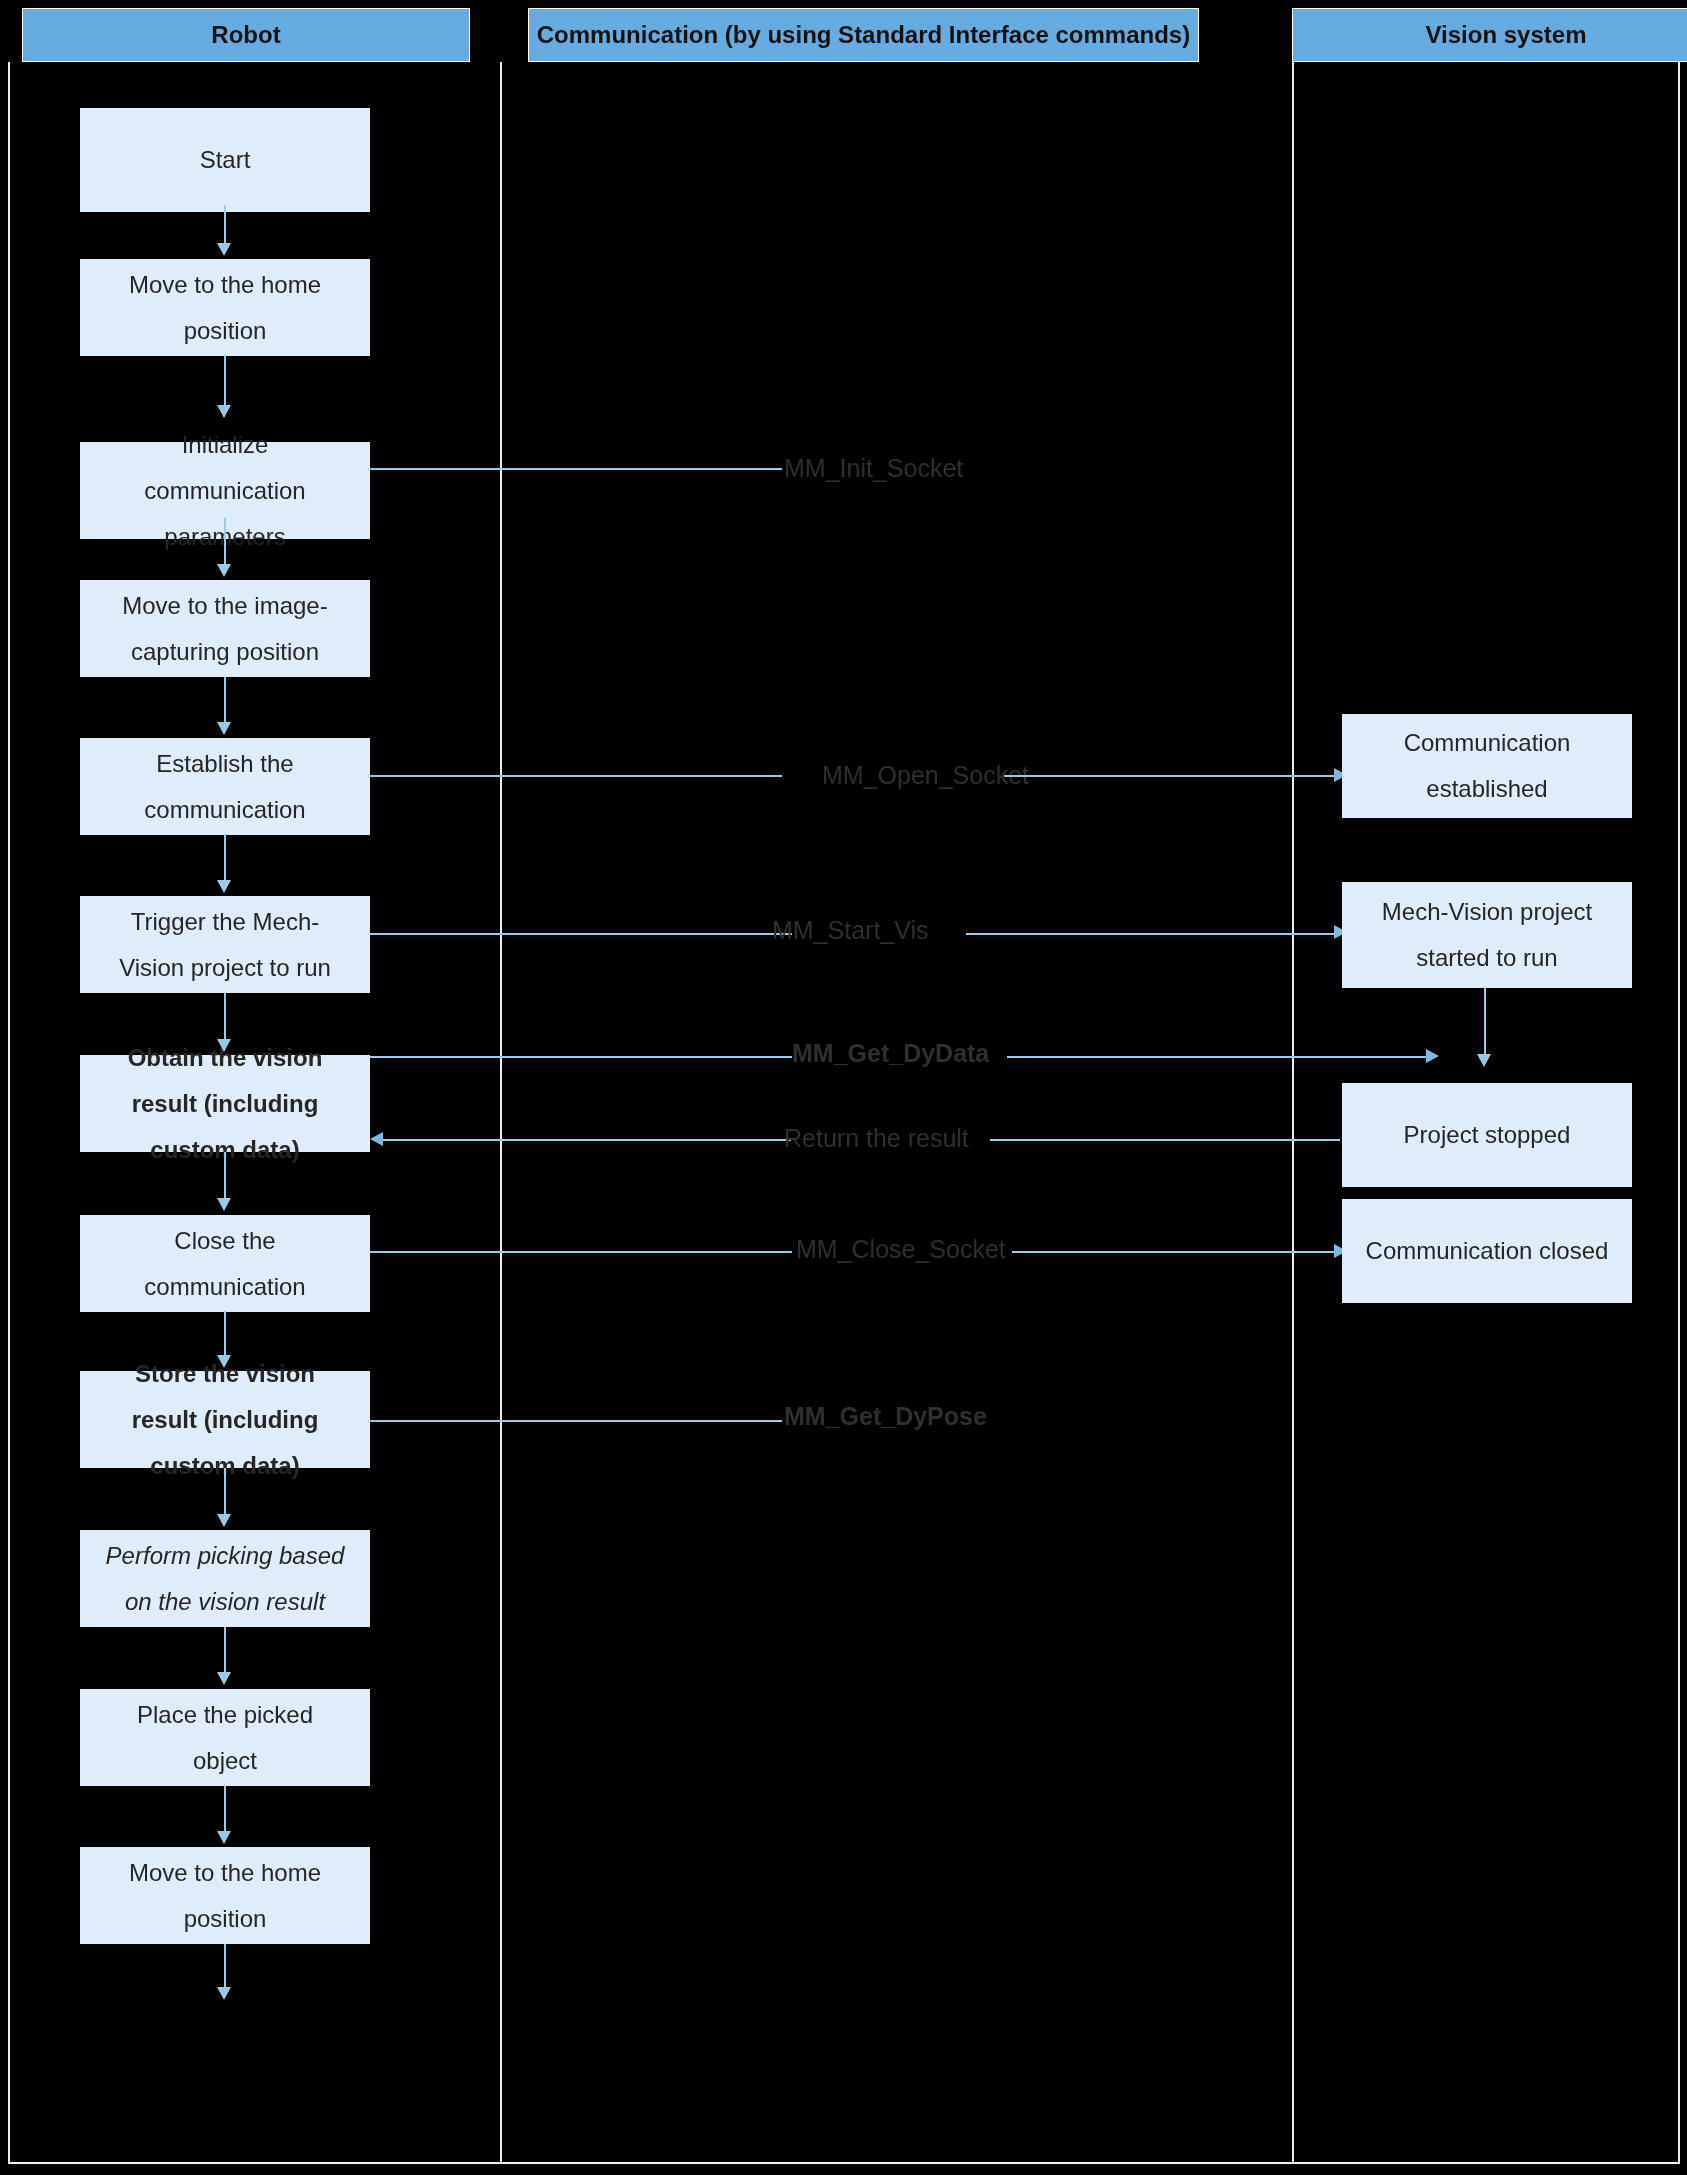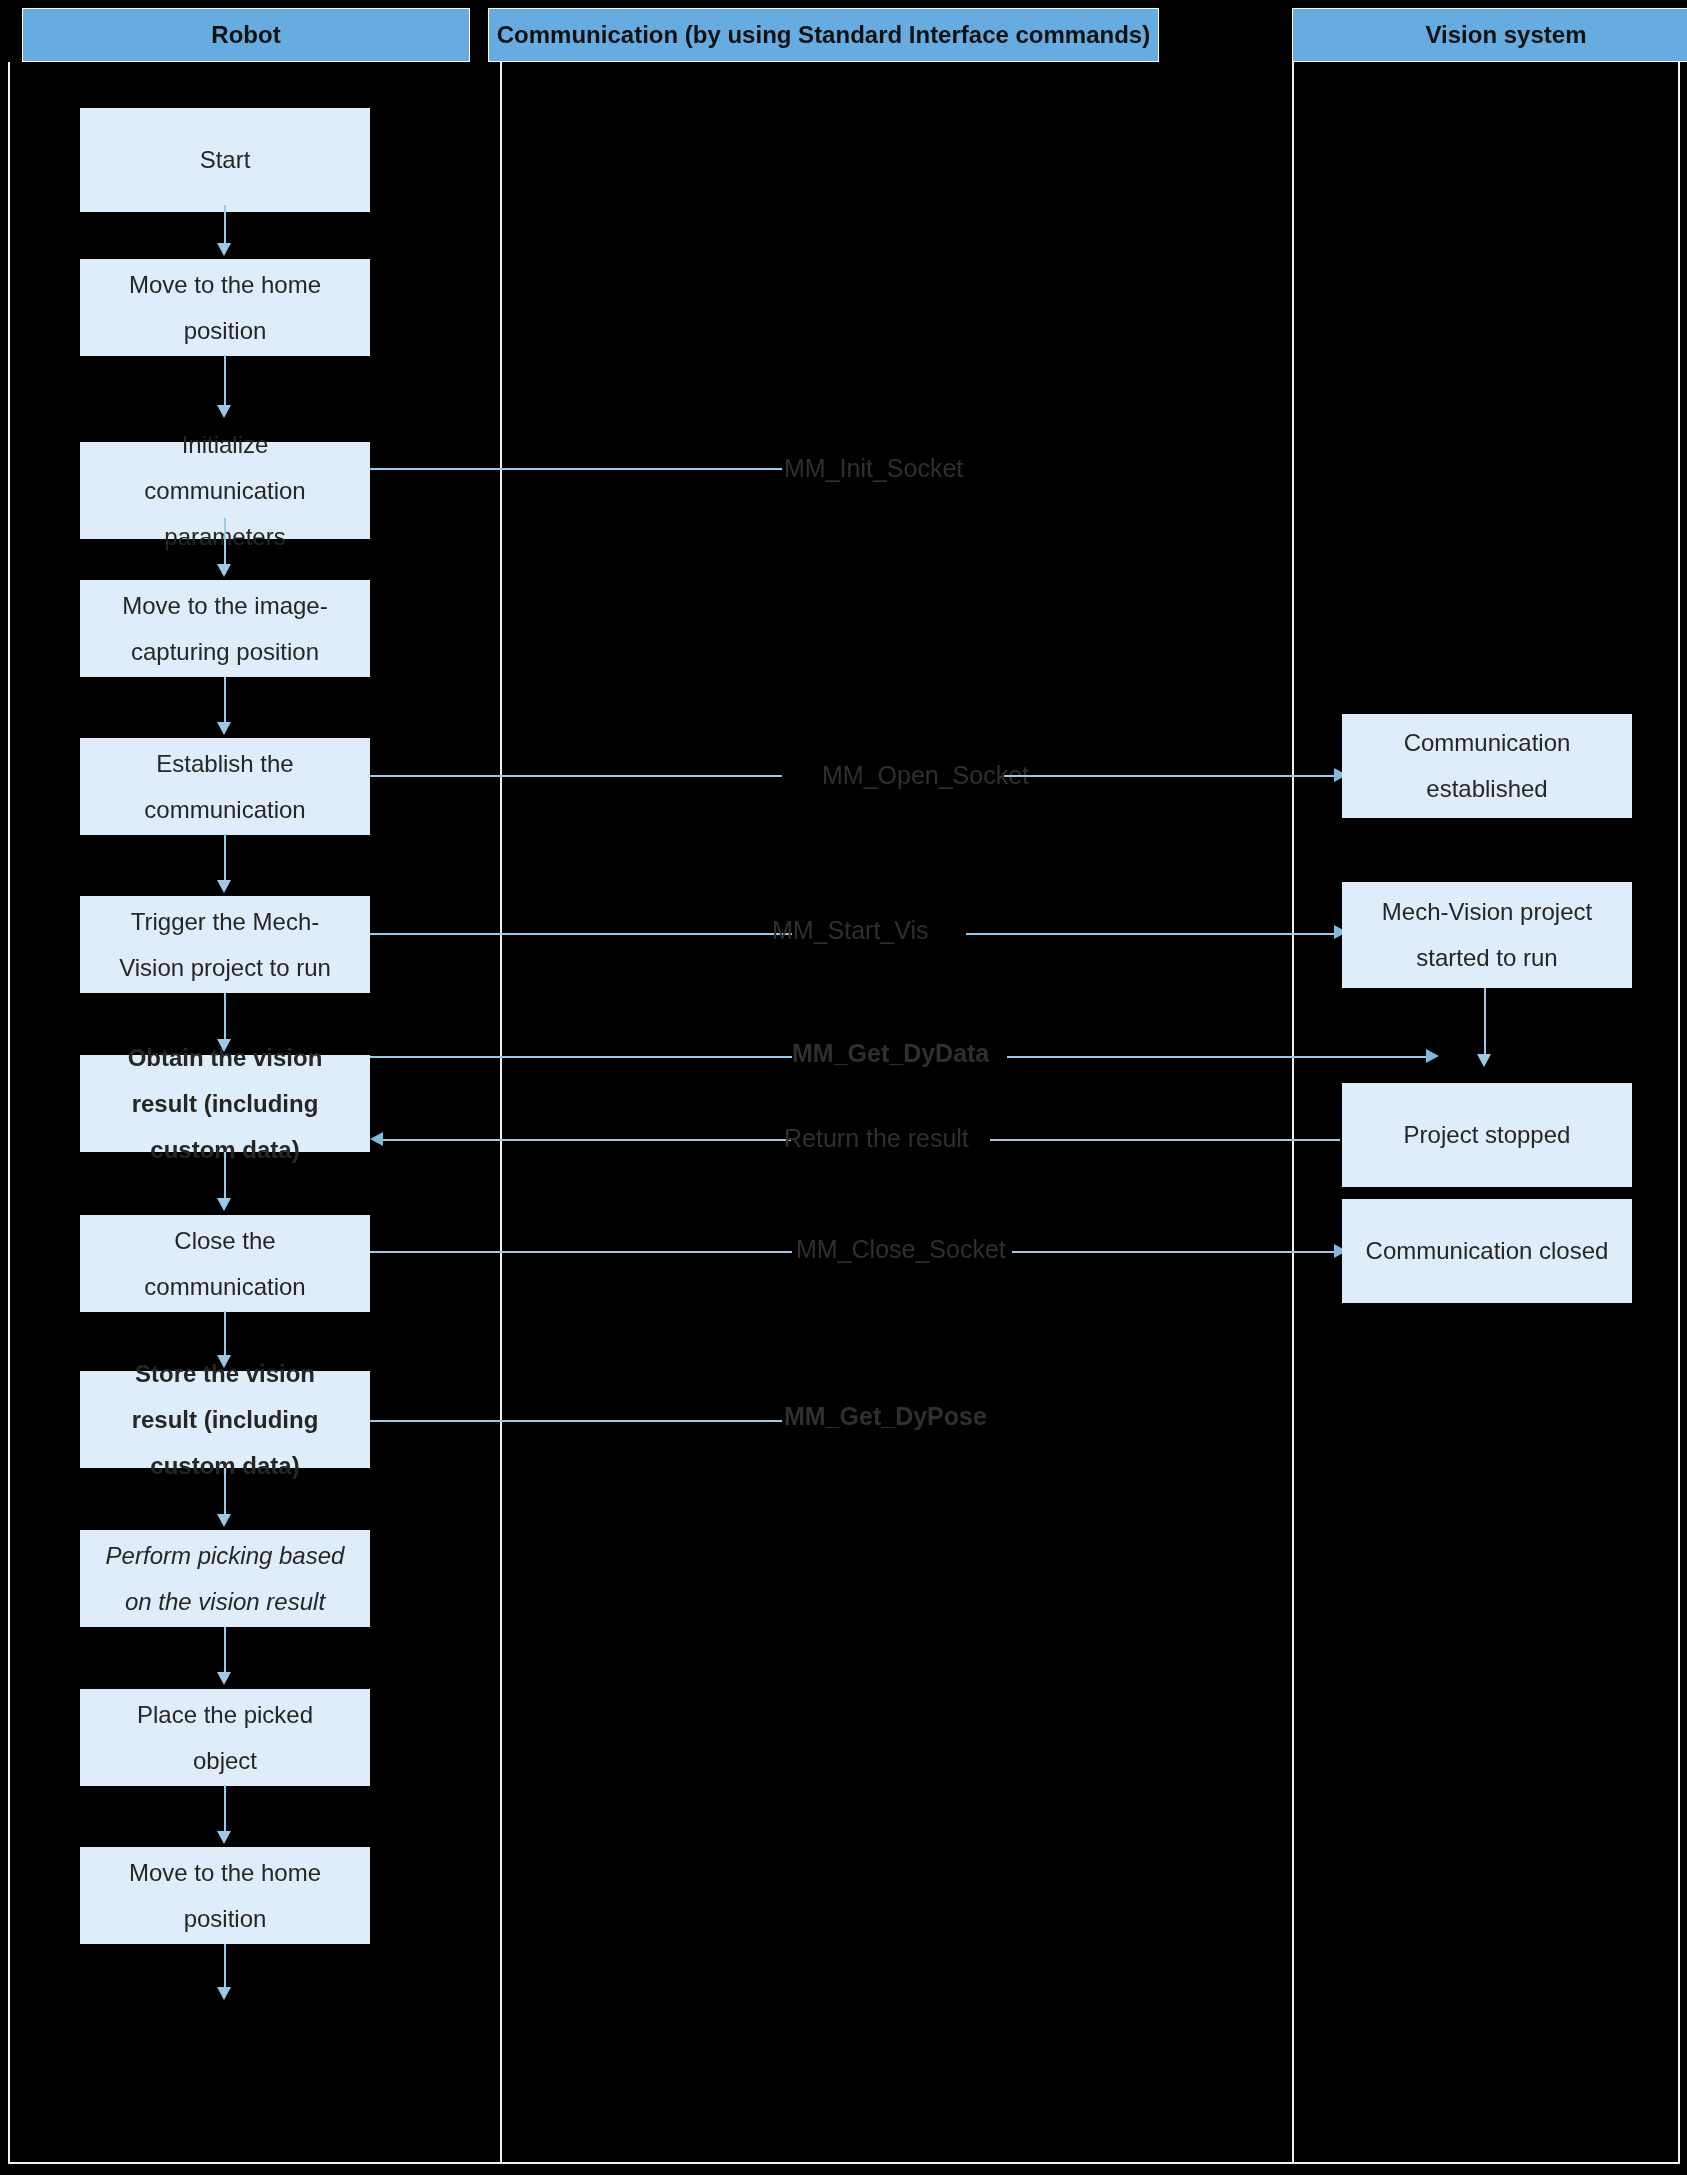--- a/index.html
+++ b/index.html
@@ -129,7 +129,7 @@
   <div class="lane-header" style="left:22px; width:448px;">
     <span>Robot</span>
   </div>
-  <div class="lane-header" style="left:488px; width:671px;">
+  <div class="lane-header" style="left:528px; width:671px;">
     <span>Communication (by using Standard Interface commands)</span>
   </div>
   <div class="lane-header" style="left:1292px; width:428px;">

